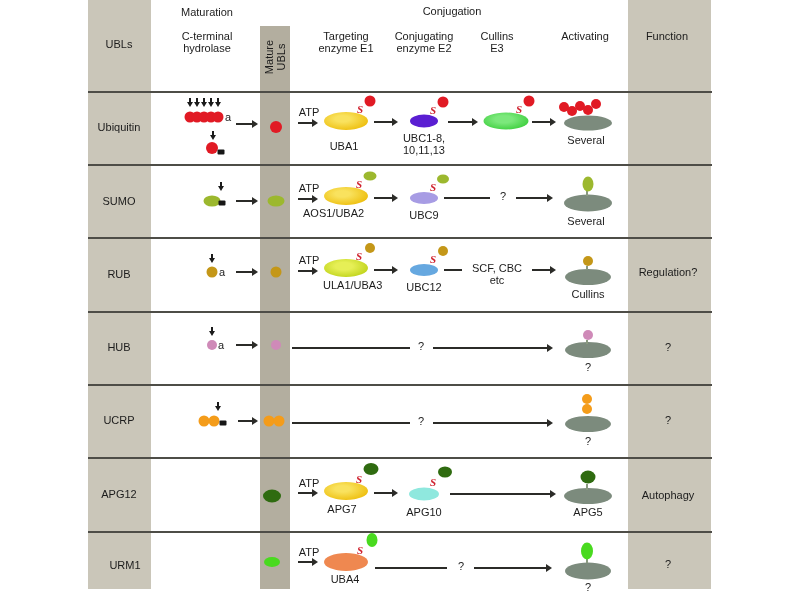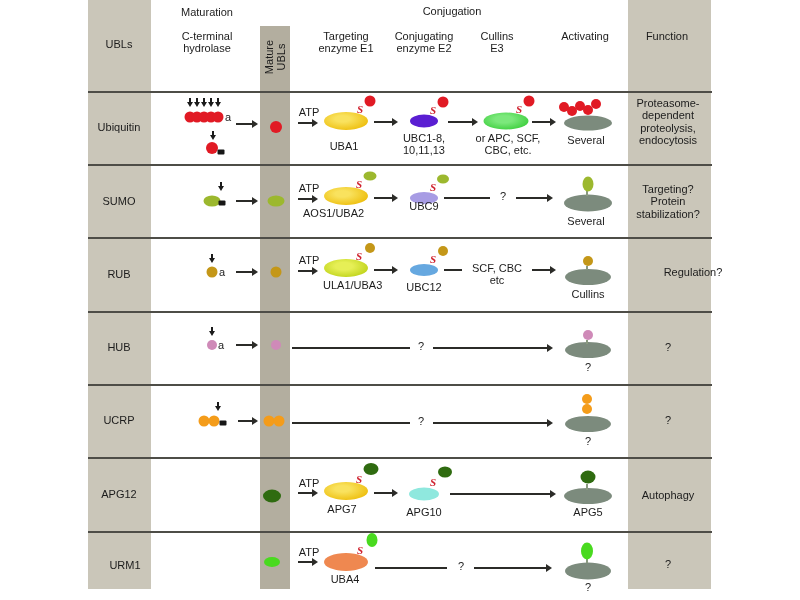--- a/index.html
+++ b/index.html
@@ -110,7 +110,6 @@
   <i class="e f-red" style="left:588px;top:110px;width:10px;height:10px"></i>
   <i class="e f-red" style="left:596px;top:104px;width:10px;height:10px"></i>
   <div class="t" style="left:586px;top:134px">Several</div>
-  <div class="t w" style="left:668px;top:97px;width:84px">Proteasome-dependent proteolysis, endocytosis</div>
 
   <div class="t" style="left:119px;top:195px">SUMO</div>
   <i class="e f-sgr" style="left:212px;top:201px;width:17px;height:11px"></i>

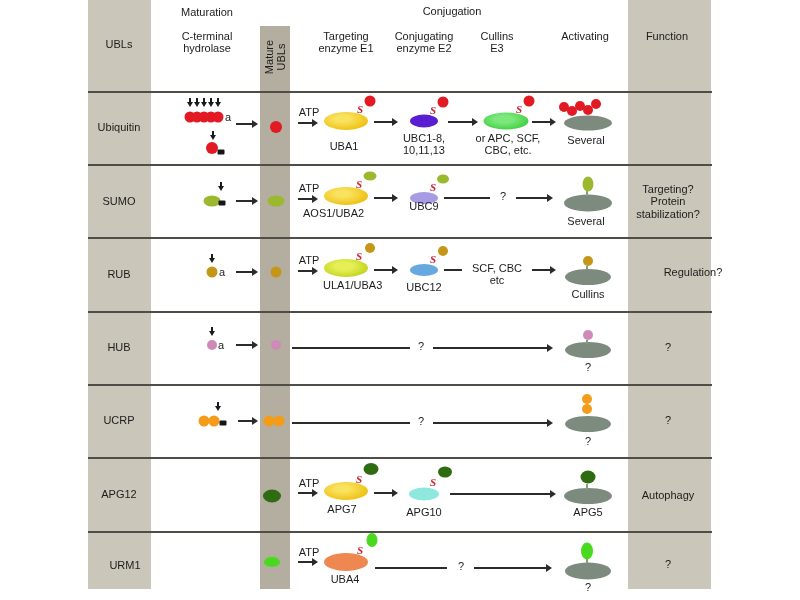--- a/index.html
+++ b/index.html
@@ -101,7 +101,6 @@
   <i class="e f-grn" style="left:506px;top:121px;width:45px;height:17px"></i>
   <span class="s" style="left:519px;top:109px">S</span>
   <i class="e f-red" style="left:529px;top:101px;width:11px;height:11px"></i>
-  <div class="t w" style="left:508px;top:132px;width:88px">or APC, SCF, CBC, etc.</div>
   <i class="a" style="left:532px;top:121px;width:18px"></i>
   <i class="e f-sub" style="left:588px;top:123px;width:48px;height:15px"></i>
   <i class="e f-red" style="left:564px;top:107px;width:10px;height:10px"></i>

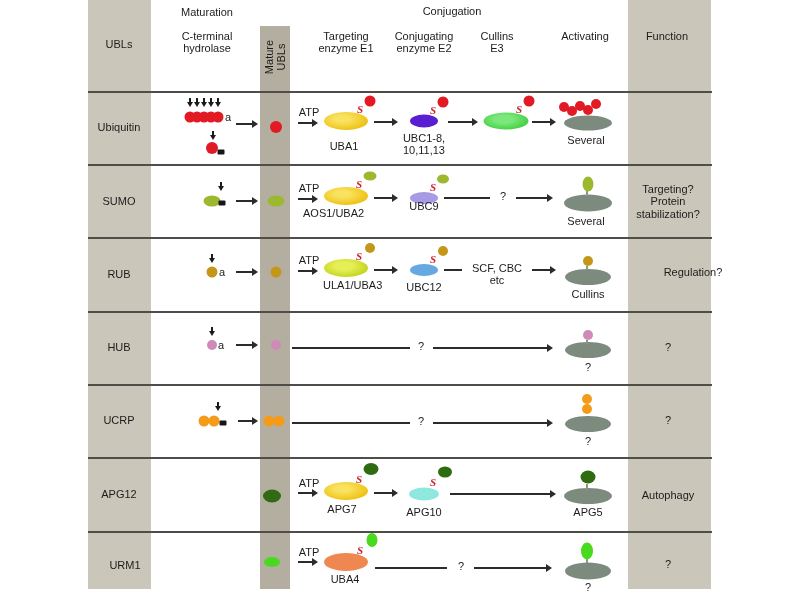--- a/index.html
+++ b/index.html
@@ -134,7 +134,6 @@
   <i class="stem" style="left:587px;top:190px;height:6px"></i>
   <i class="e f-sgr" style="left:588px;top:184px;width:11px;height:15px"></i>
   <div class="t" style="left:586px;top:215px">Several</div>
-  <div class="t w" style="left:668px;top:183px;width:84px">Targeting? Protein stabilization?</div>
 
   <div class="t" style="left:119px;top:268px">RUB</div>
   <i class="e f-olv" style="left:212px;top:272px;width:11px;height:11px"></i>

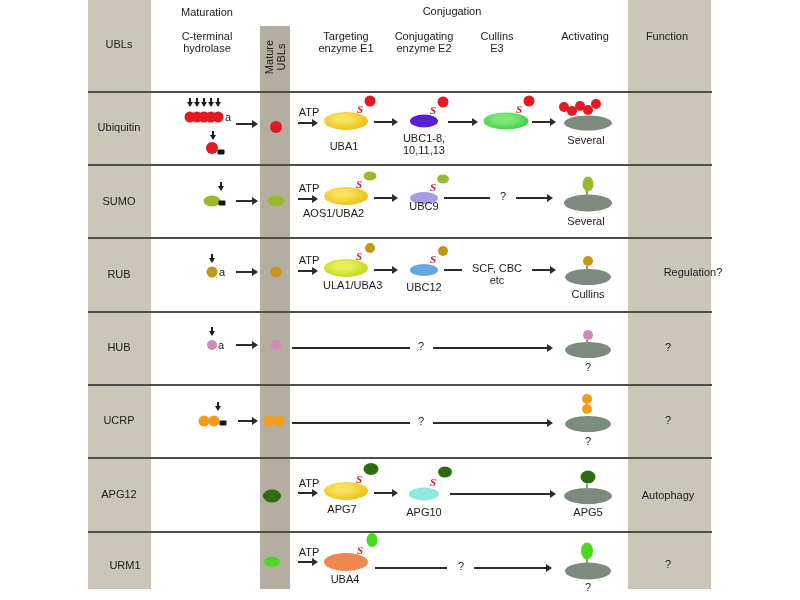--- a/index.html
+++ b/index.html
@@ -126,7 +126,7 @@
   <i class="e f-lav" style="left:424px;top:198px;width:28px;height:12px"></i>
   <span class="s" style="left:433px;top:187px">S</span>
   <i class="e f-sgr" style="left:443px;top:179px;width:12px;height:9px"></i>
-  <div class="t" style="left:424px;top:200px">UBC9</div>
+  <div class="t" style="left:424px;top:209px">UBC9</div>
   <i class="l" style="left:444px;top:197px;width:46px"></i>
   <div class="t" style="left:503px;top:190px">?</div>
   <i class="a" style="left:516px;top:197px;width:31px"></i>

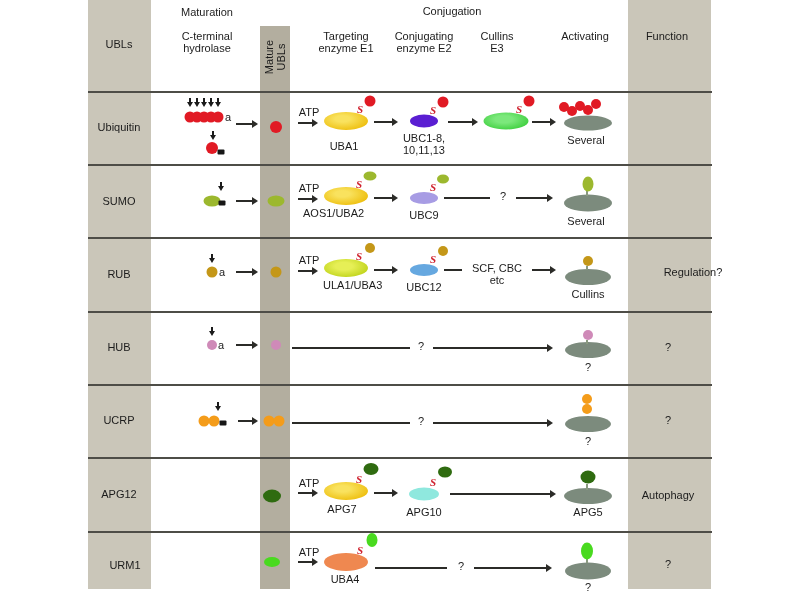--- a/index.html
+++ b/index.html
@@ -159,7 +159,7 @@
   <i class="stem" style="left:587px;top:266px;height:4px"></i>
   <i class="e f-olv" style="left:588px;top:261px;width:10px;height:10px"></i>
   <div class="t" style="left:588px;top:288px">Cullins</div>
-  <div class="t" style="left:693px;top:266px">Regulation?</div>
+  <div class="t" style="left:668px;top:266px">Regulation?</div>
 
   <div class="t" style="left:119px;top:341px">HUB</div>
   <i class="e f-pnk" style="left:212px;top:345px;width:10px;height:10px"></i>

